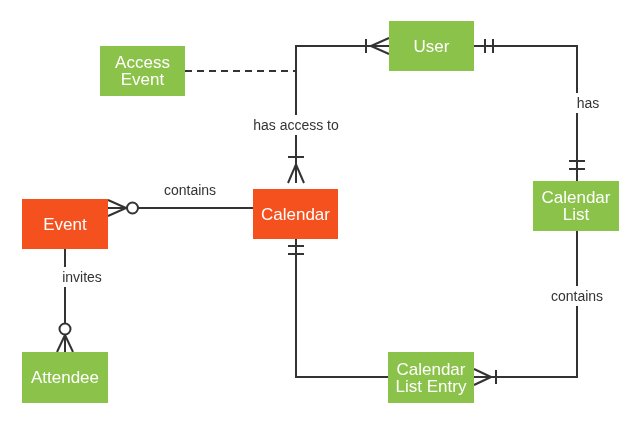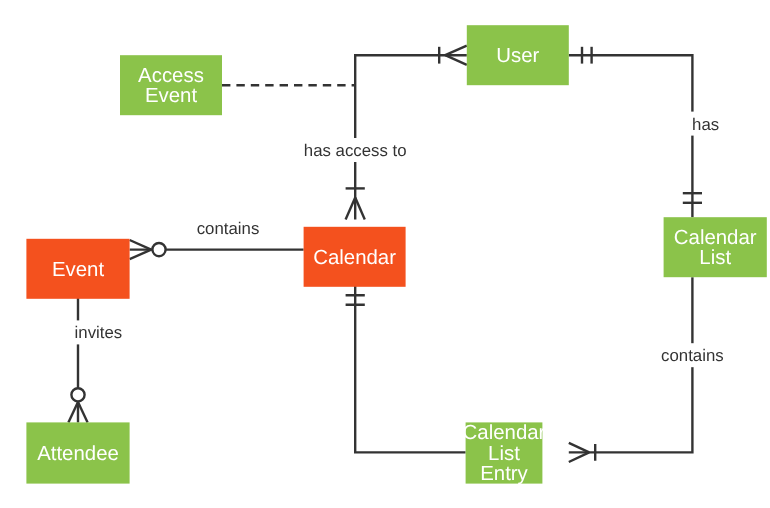--- a/index.html
+++ b/index.html
@@ -46,7 +46,7 @@
   .entity.e-calendar           { left: 253px; top: 189px; width: 85px; height: 50px; }
   .entity.e-access-rule        { left: 100px; top: 46px;  width: 85px; height: 50px; }
   .entity.e-user               { left: 389px; top: 21px;  width: 85px; height: 50px; }
-  .entity.e-calendar-list      { left: 533px; top: 181px; width: 86px; height: 50px; margin-left: 20px; }
+  .entity.e-calendar-list      { left: 533px; top: 181px; width: 86px; height: 50px; }
   .entity.e-calendar-list-entry{ left: 388px; top: 352px; width: 64px; height: 51px; }
   .entity.e-attendee           { left: 22px;  top: 352px; width: 86px; height: 51px; }
 

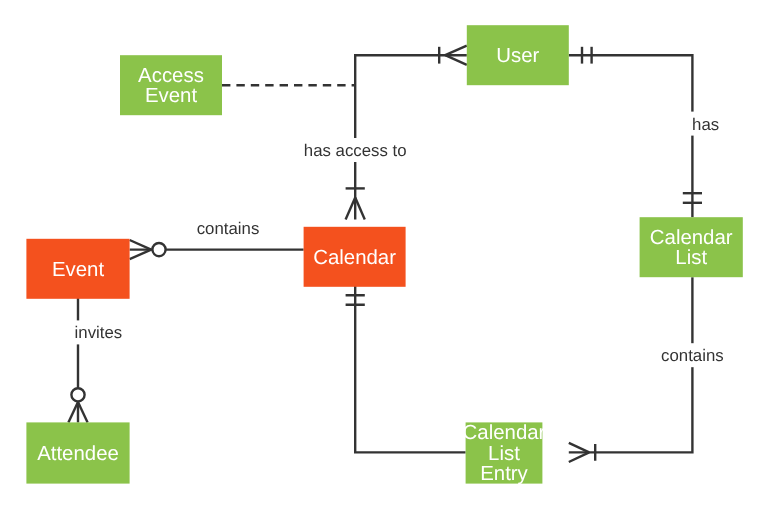--- a/index.html
+++ b/index.html
@@ -47,7 +47,7 @@
   .entity.e-access-rule        { left: 100px; top: 46px;  width: 85px; height: 50px; }
   .entity.e-user               { left: 389px; top: 21px;  width: 85px; height: 50px; }
   .entity.e-calendar-list      { left: 533px; top: 181px; width: 86px; height: 50px; }
-  .entity.e-calendar-list-entry{ left: 388px; top: 352px; width: 64px; height: 51px; }
+  .entity.e-calendar-list-entry{ left: 388px; top: 352px; width: 86px; height: 51px; }
   .entity.e-attendee           { left: 22px;  top: 352px; width: 86px; height: 51px; }
 
   .rel-label {

